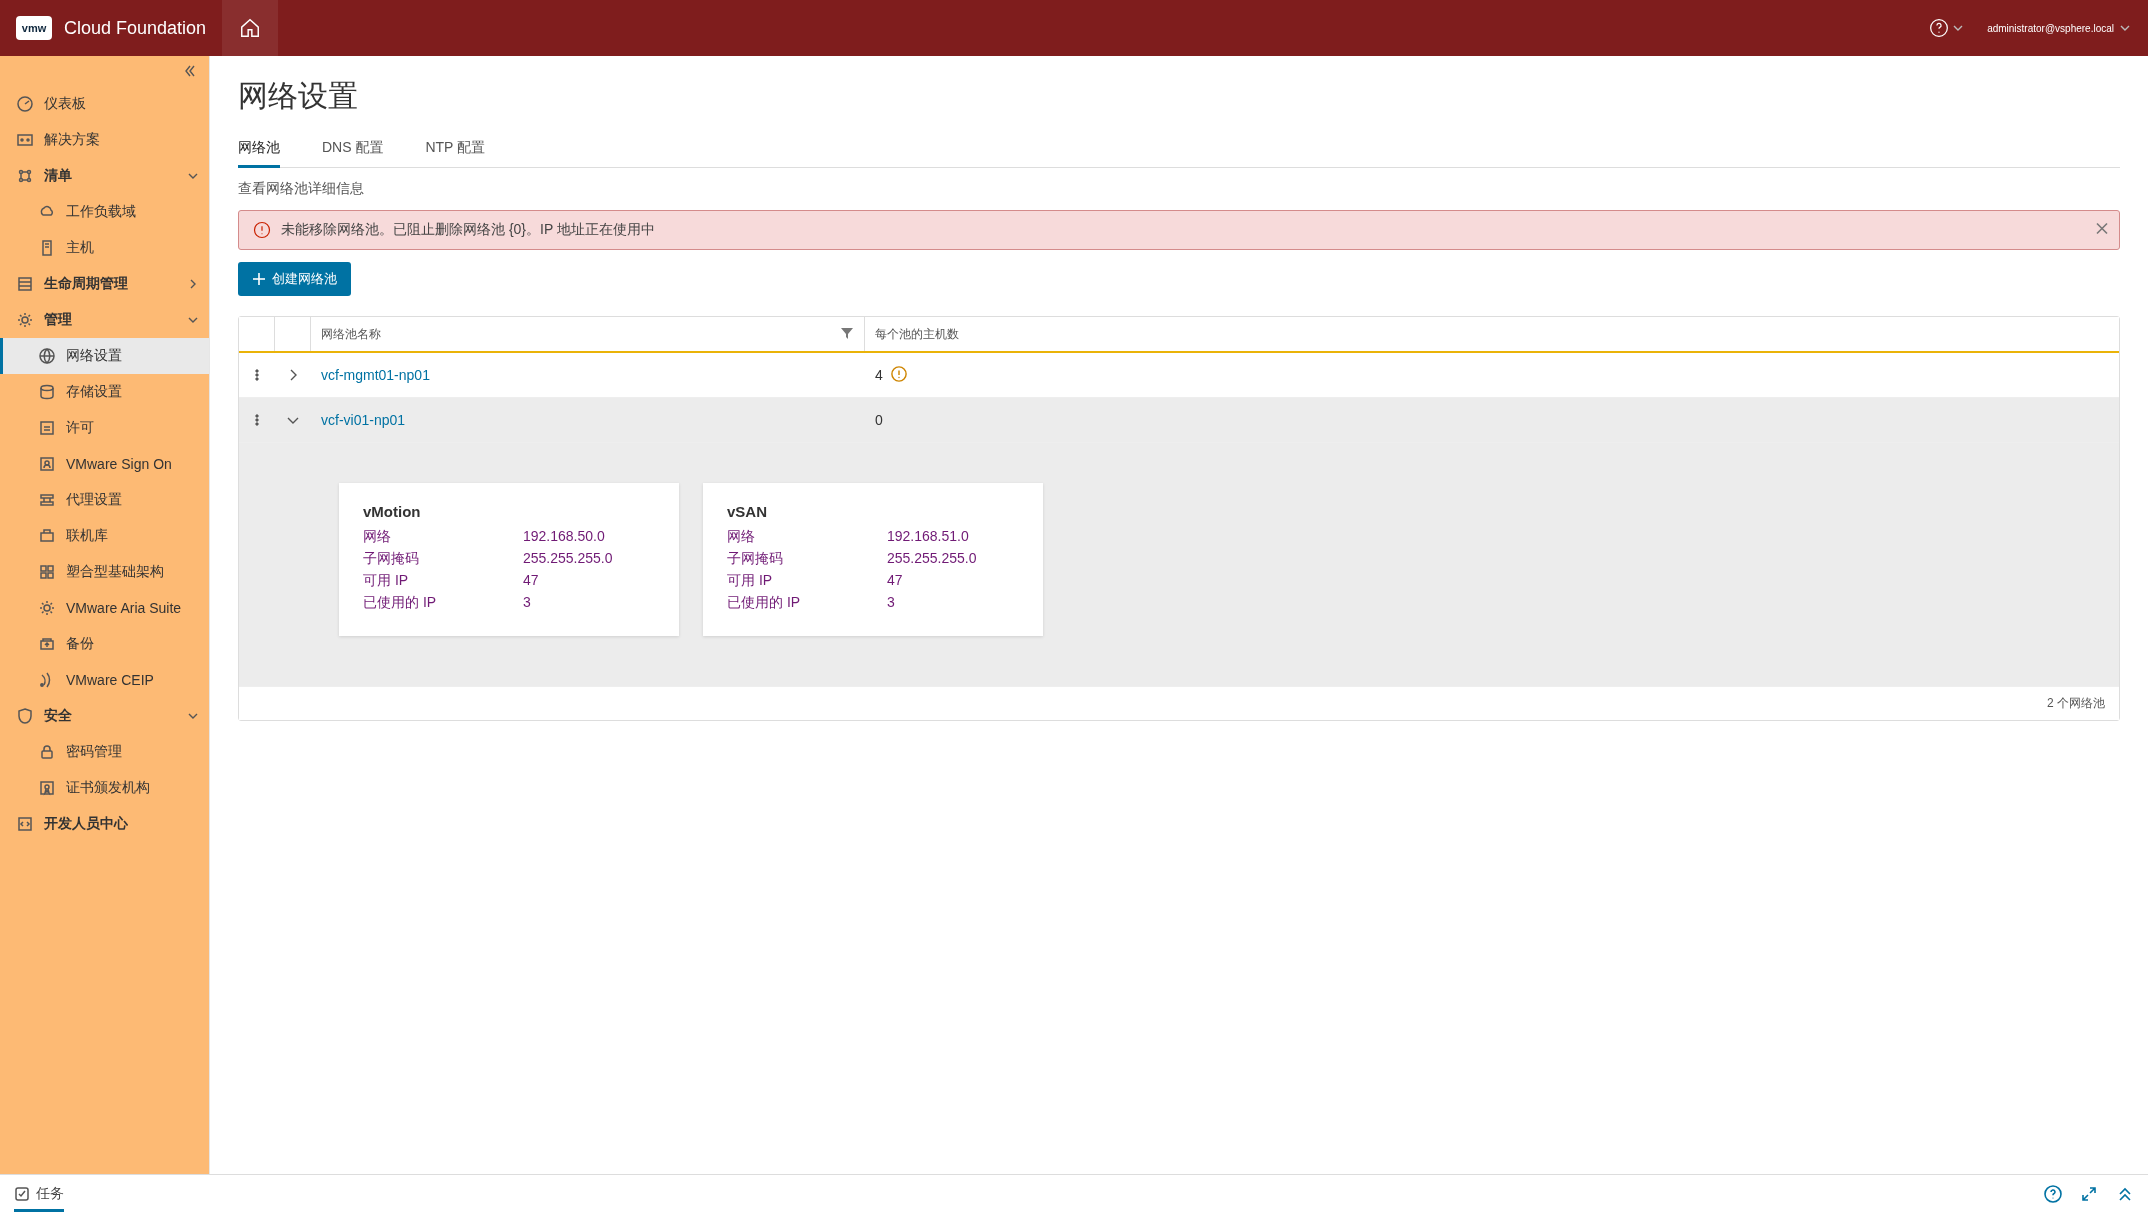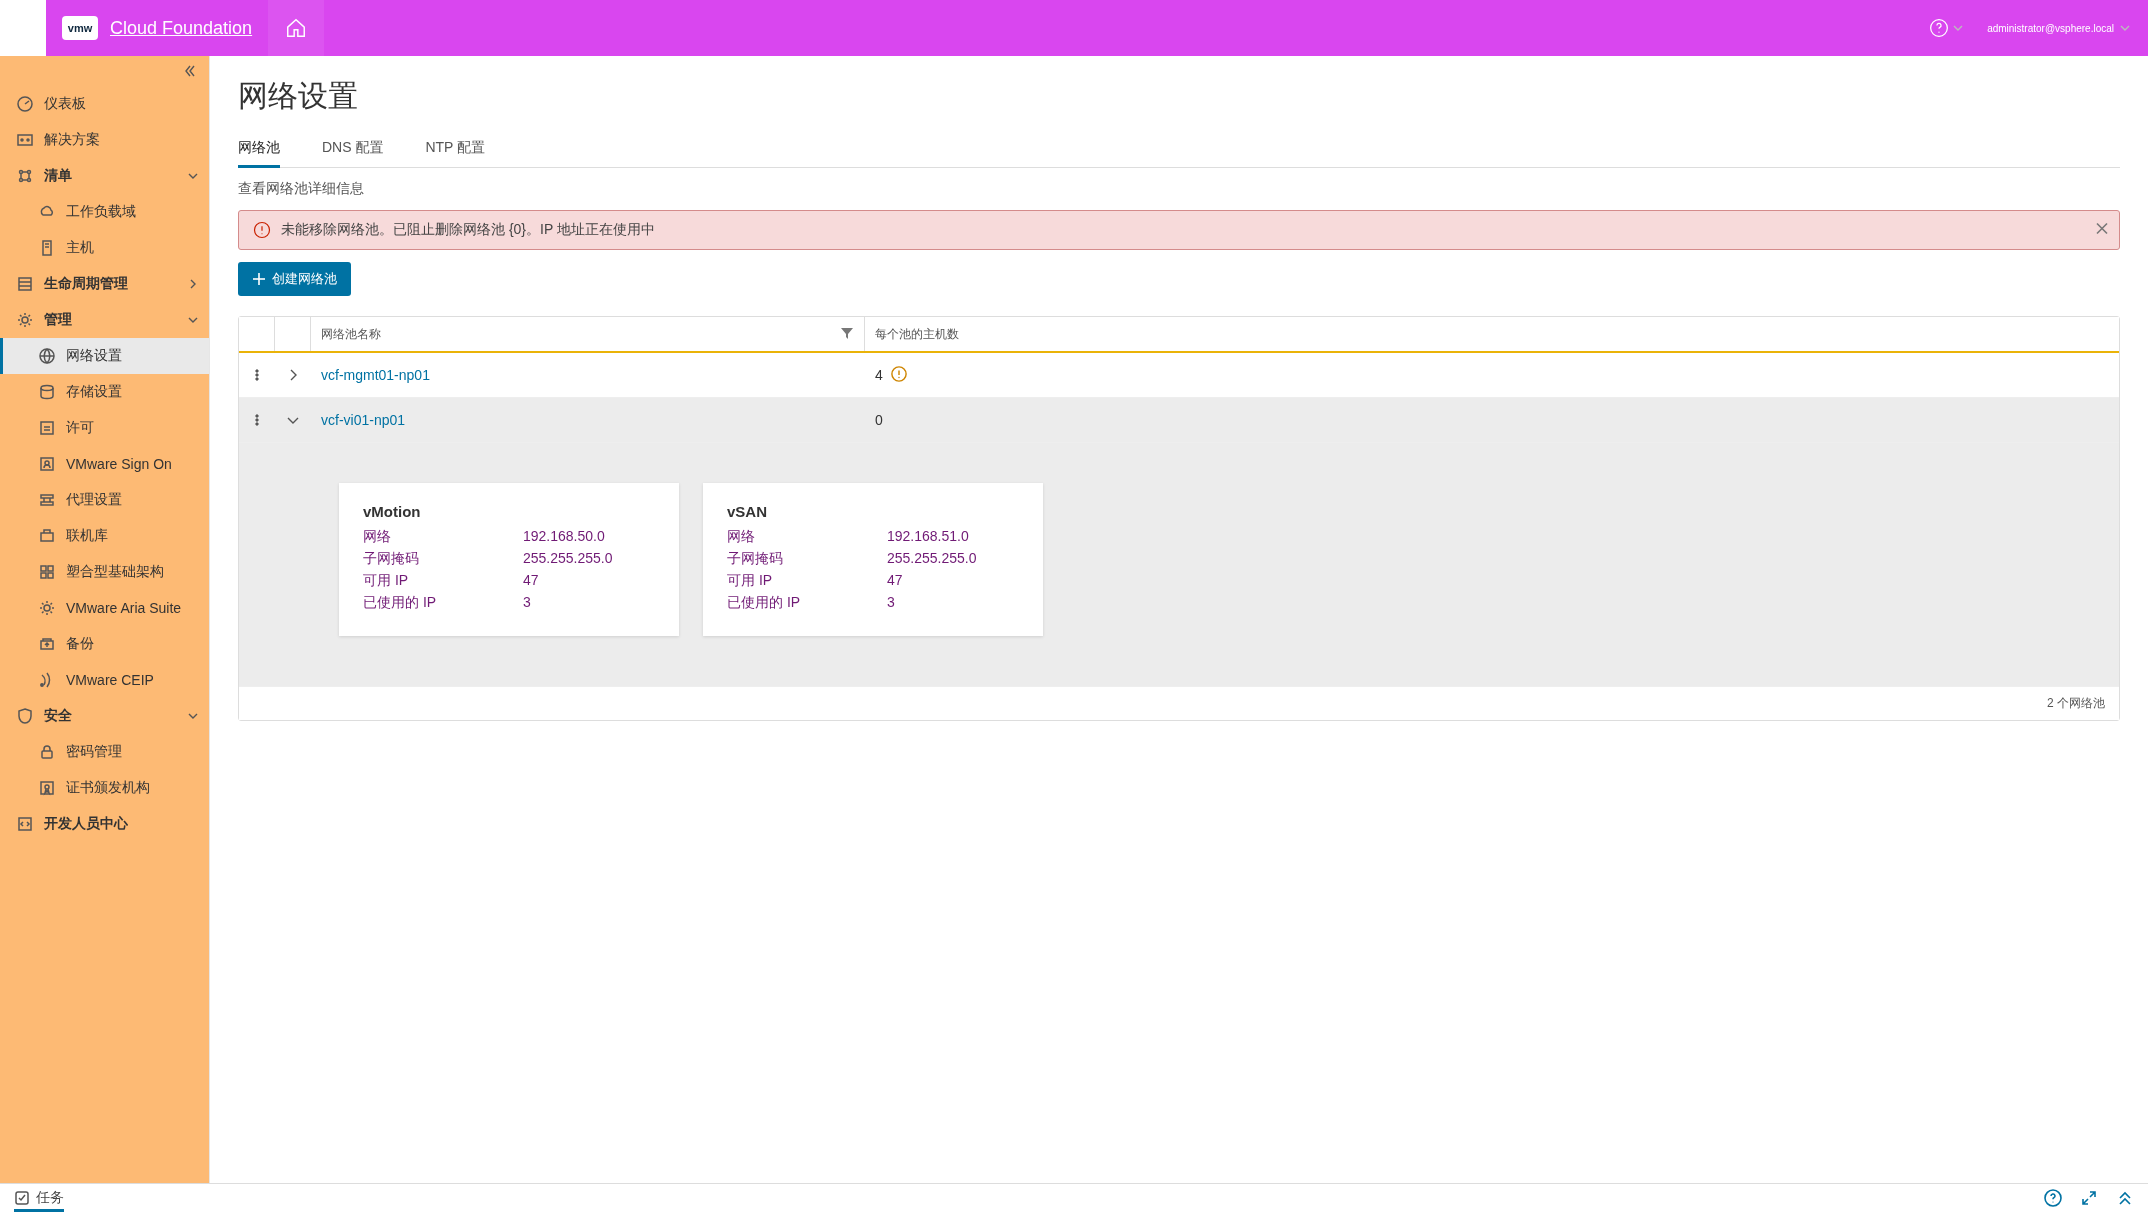--- a/index.html
+++ b/index.html
@@ -7,7 +7,7 @@
 body { display: flex; flex-direction: column; overflow: hidden; }
 
 
-.topbar { height: 56px; background: #d946ef; color: #fff; display: flex; align-items: center; margin-left: 46px; }
+.topbar { height: 56px; background: #7f1d1d; color: #fff; display: flex; align-items: center; }
 .topbar-left { display: flex; align-items: center; height: 100%; }
 .logo-box { width: 36px; height: 24px; background: #fff; color: #0f283e; border-radius: 4px; display: flex; align-items: center; justify-content: center; font-weight: 700; font-size: 11px; margin-left: 16px; }
 .product-name { color: #fff; font-size: 18px; margin-left: 12px; font-weight: 500; text-decoration: underline; }

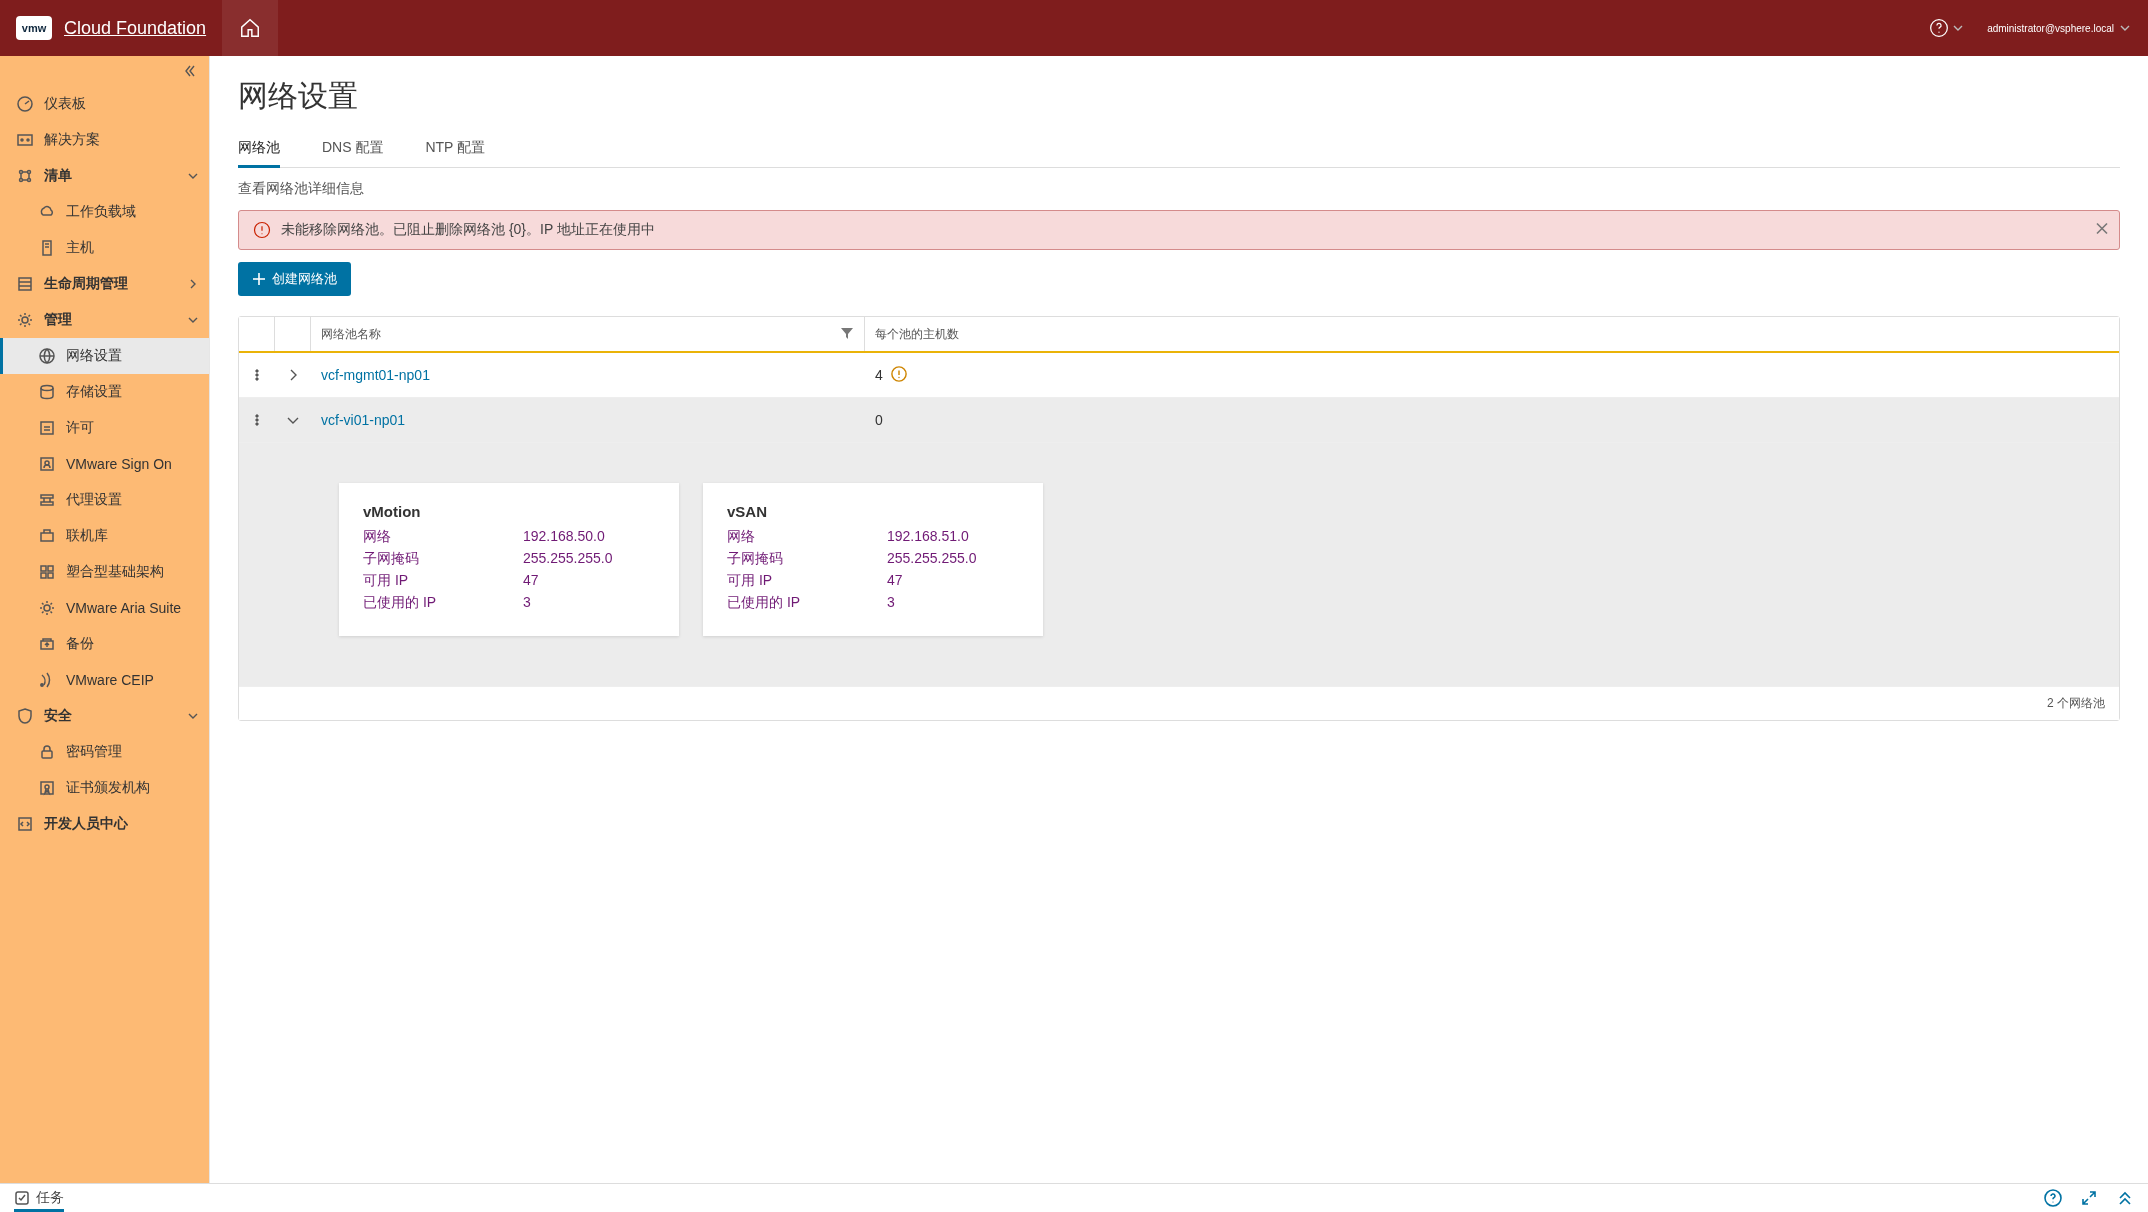--- a/index.html
+++ b/index.html
@@ -10,7 +10,7 @@
 .topbar { height: 56px; background: #7f1d1d; color: #fff; display: flex; align-items: center; }
 .topbar-left { display: flex; align-items: center; height: 100%; }
 .logo-box { width: 36px; height: 24px; background: #fff; color: #0f283e; border-radius: 4px; display: flex; align-items: center; justify-content: center; font-weight: 700; font-size: 11px; margin-left: 16px; }
-.product-name { color: #fff; font-size: 18px; margin-left: 12px; font-weight: 500; text-decoration: underline; }
+.product-name { color: #fff; font-size: 18px; margin-left: 12px; font-weight: 500; }
 .home-btn { width: 56px; height: 56px; display: flex; align-items: center; justify-content: center; margin-left: 16px; background: rgba(255,255,255,0.08); cursor: pointer; }
 .home-btn svg { width: 22px; height: 22px; fill: #fff; }
 .topbar-right { margin-left: auto; display: flex; align-items: center; padding-right: 18px; gap: 24px; }

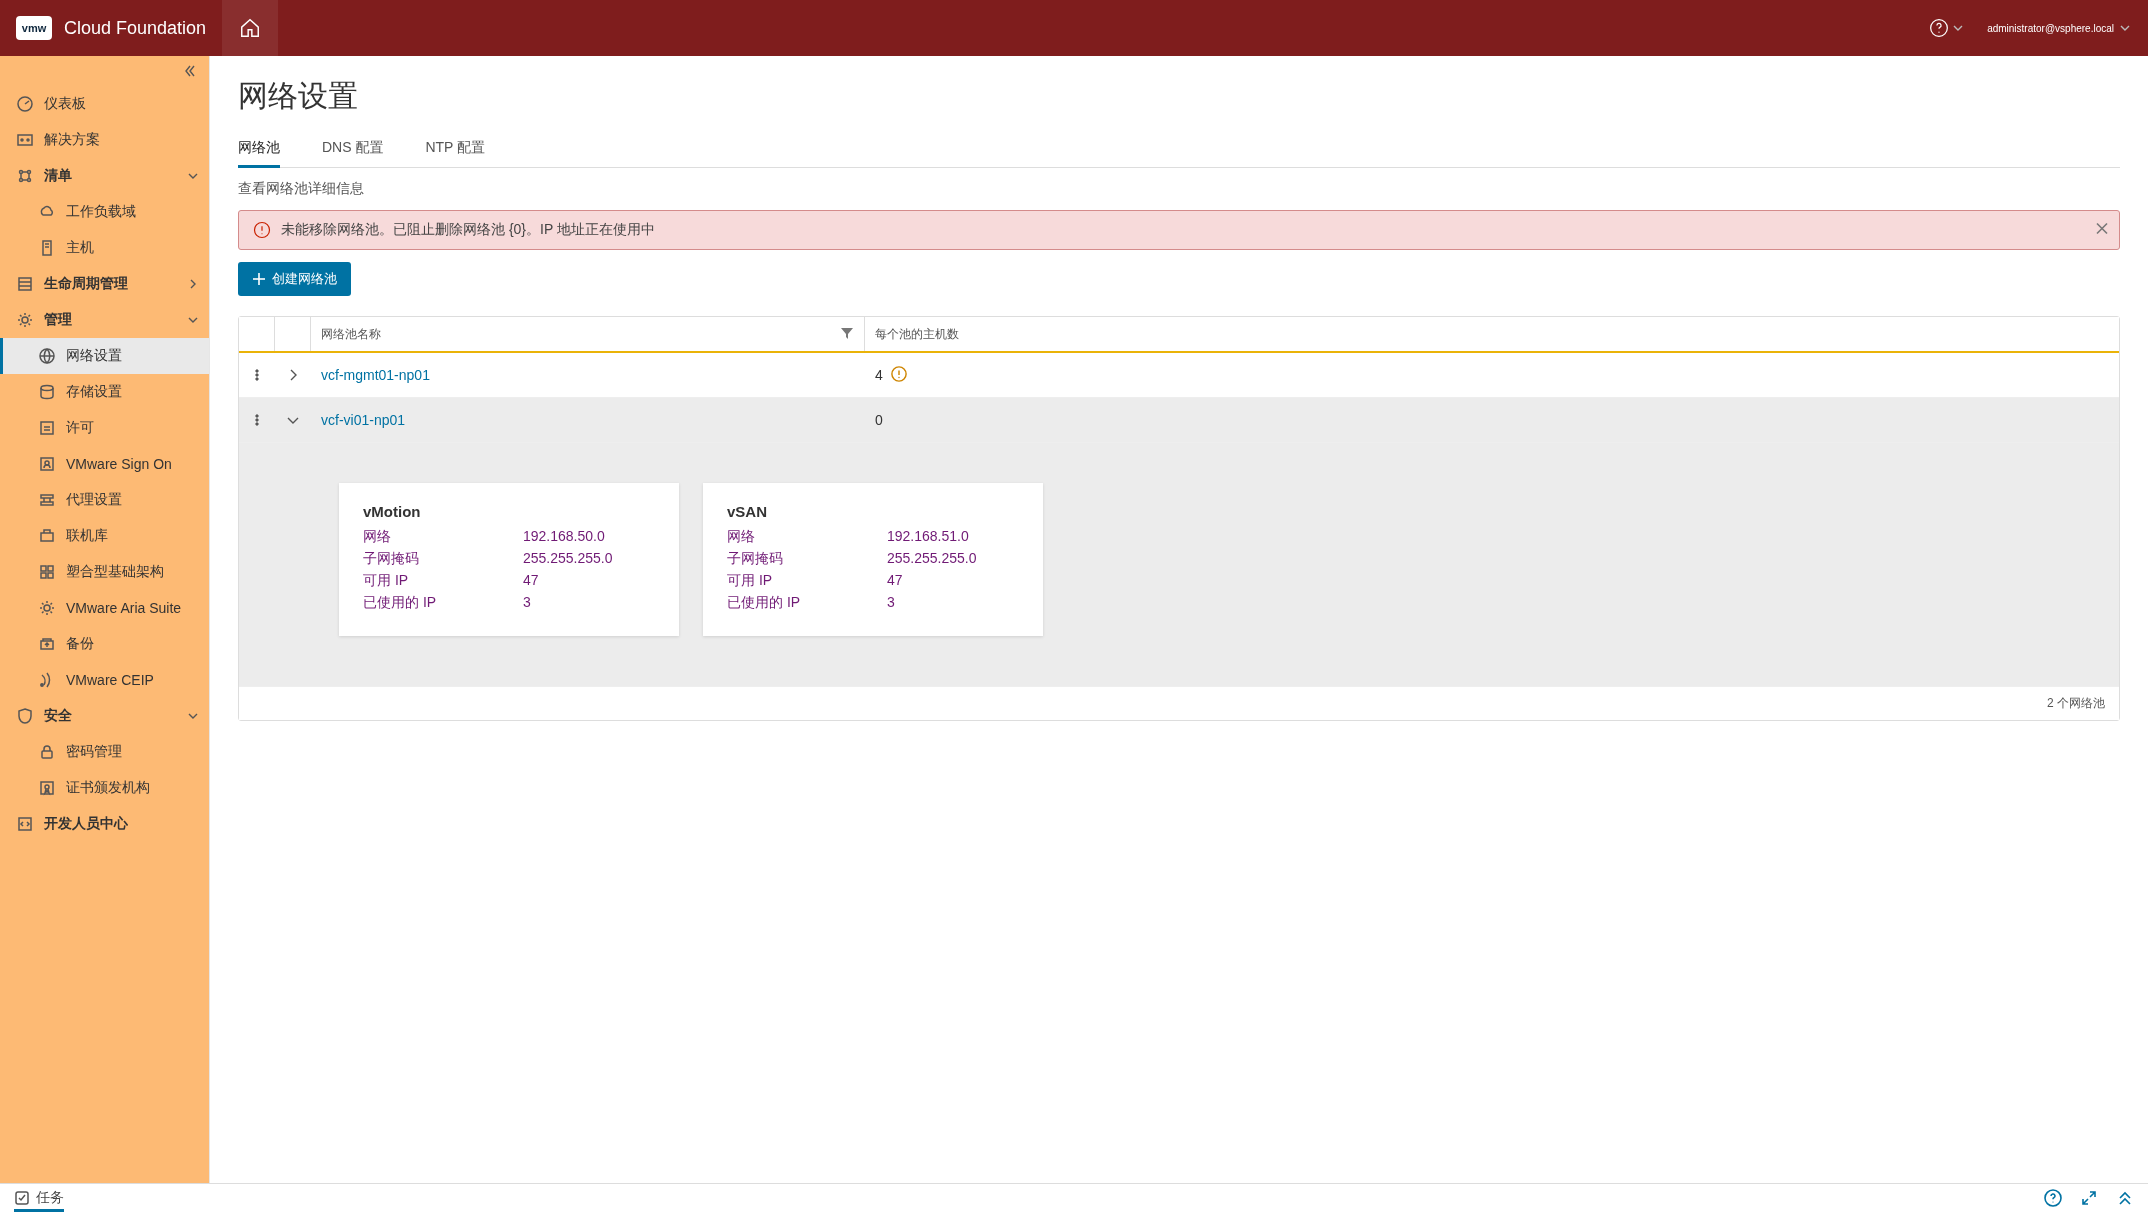--- a/index.html
+++ b/index.html
@@ -86,7 +86,7 @@
 .dg-footer { padding: 8px 14px; text-align: right; font-size: 12px; color: #555; background: #fff; }
 
 
-.bottombar { height: 29px; border-top: 1px solid #ddd; display: flex; align-items: center; padding: 0 14px; font-size: 14px; color: #444; }
+.bottombar { height: 38px; border-top: 1px solid #ddd; display: flex; align-items: center; padding: 0 14px; font-size: 14px; color: #444; }
 .tasks-tab { display: flex; align-items: center; gap: 6px; height: 100%; border-bottom: 3px solid #0072a3; padding-top:3px; cursor: pointer; }
 .tasks-tab svg { width: 16px; height: 16px; fill: none; stroke: #555; stroke-width: 1.5; }
 .bottombar-right { margin-left: auto; display: flex; gap: 18px; }

